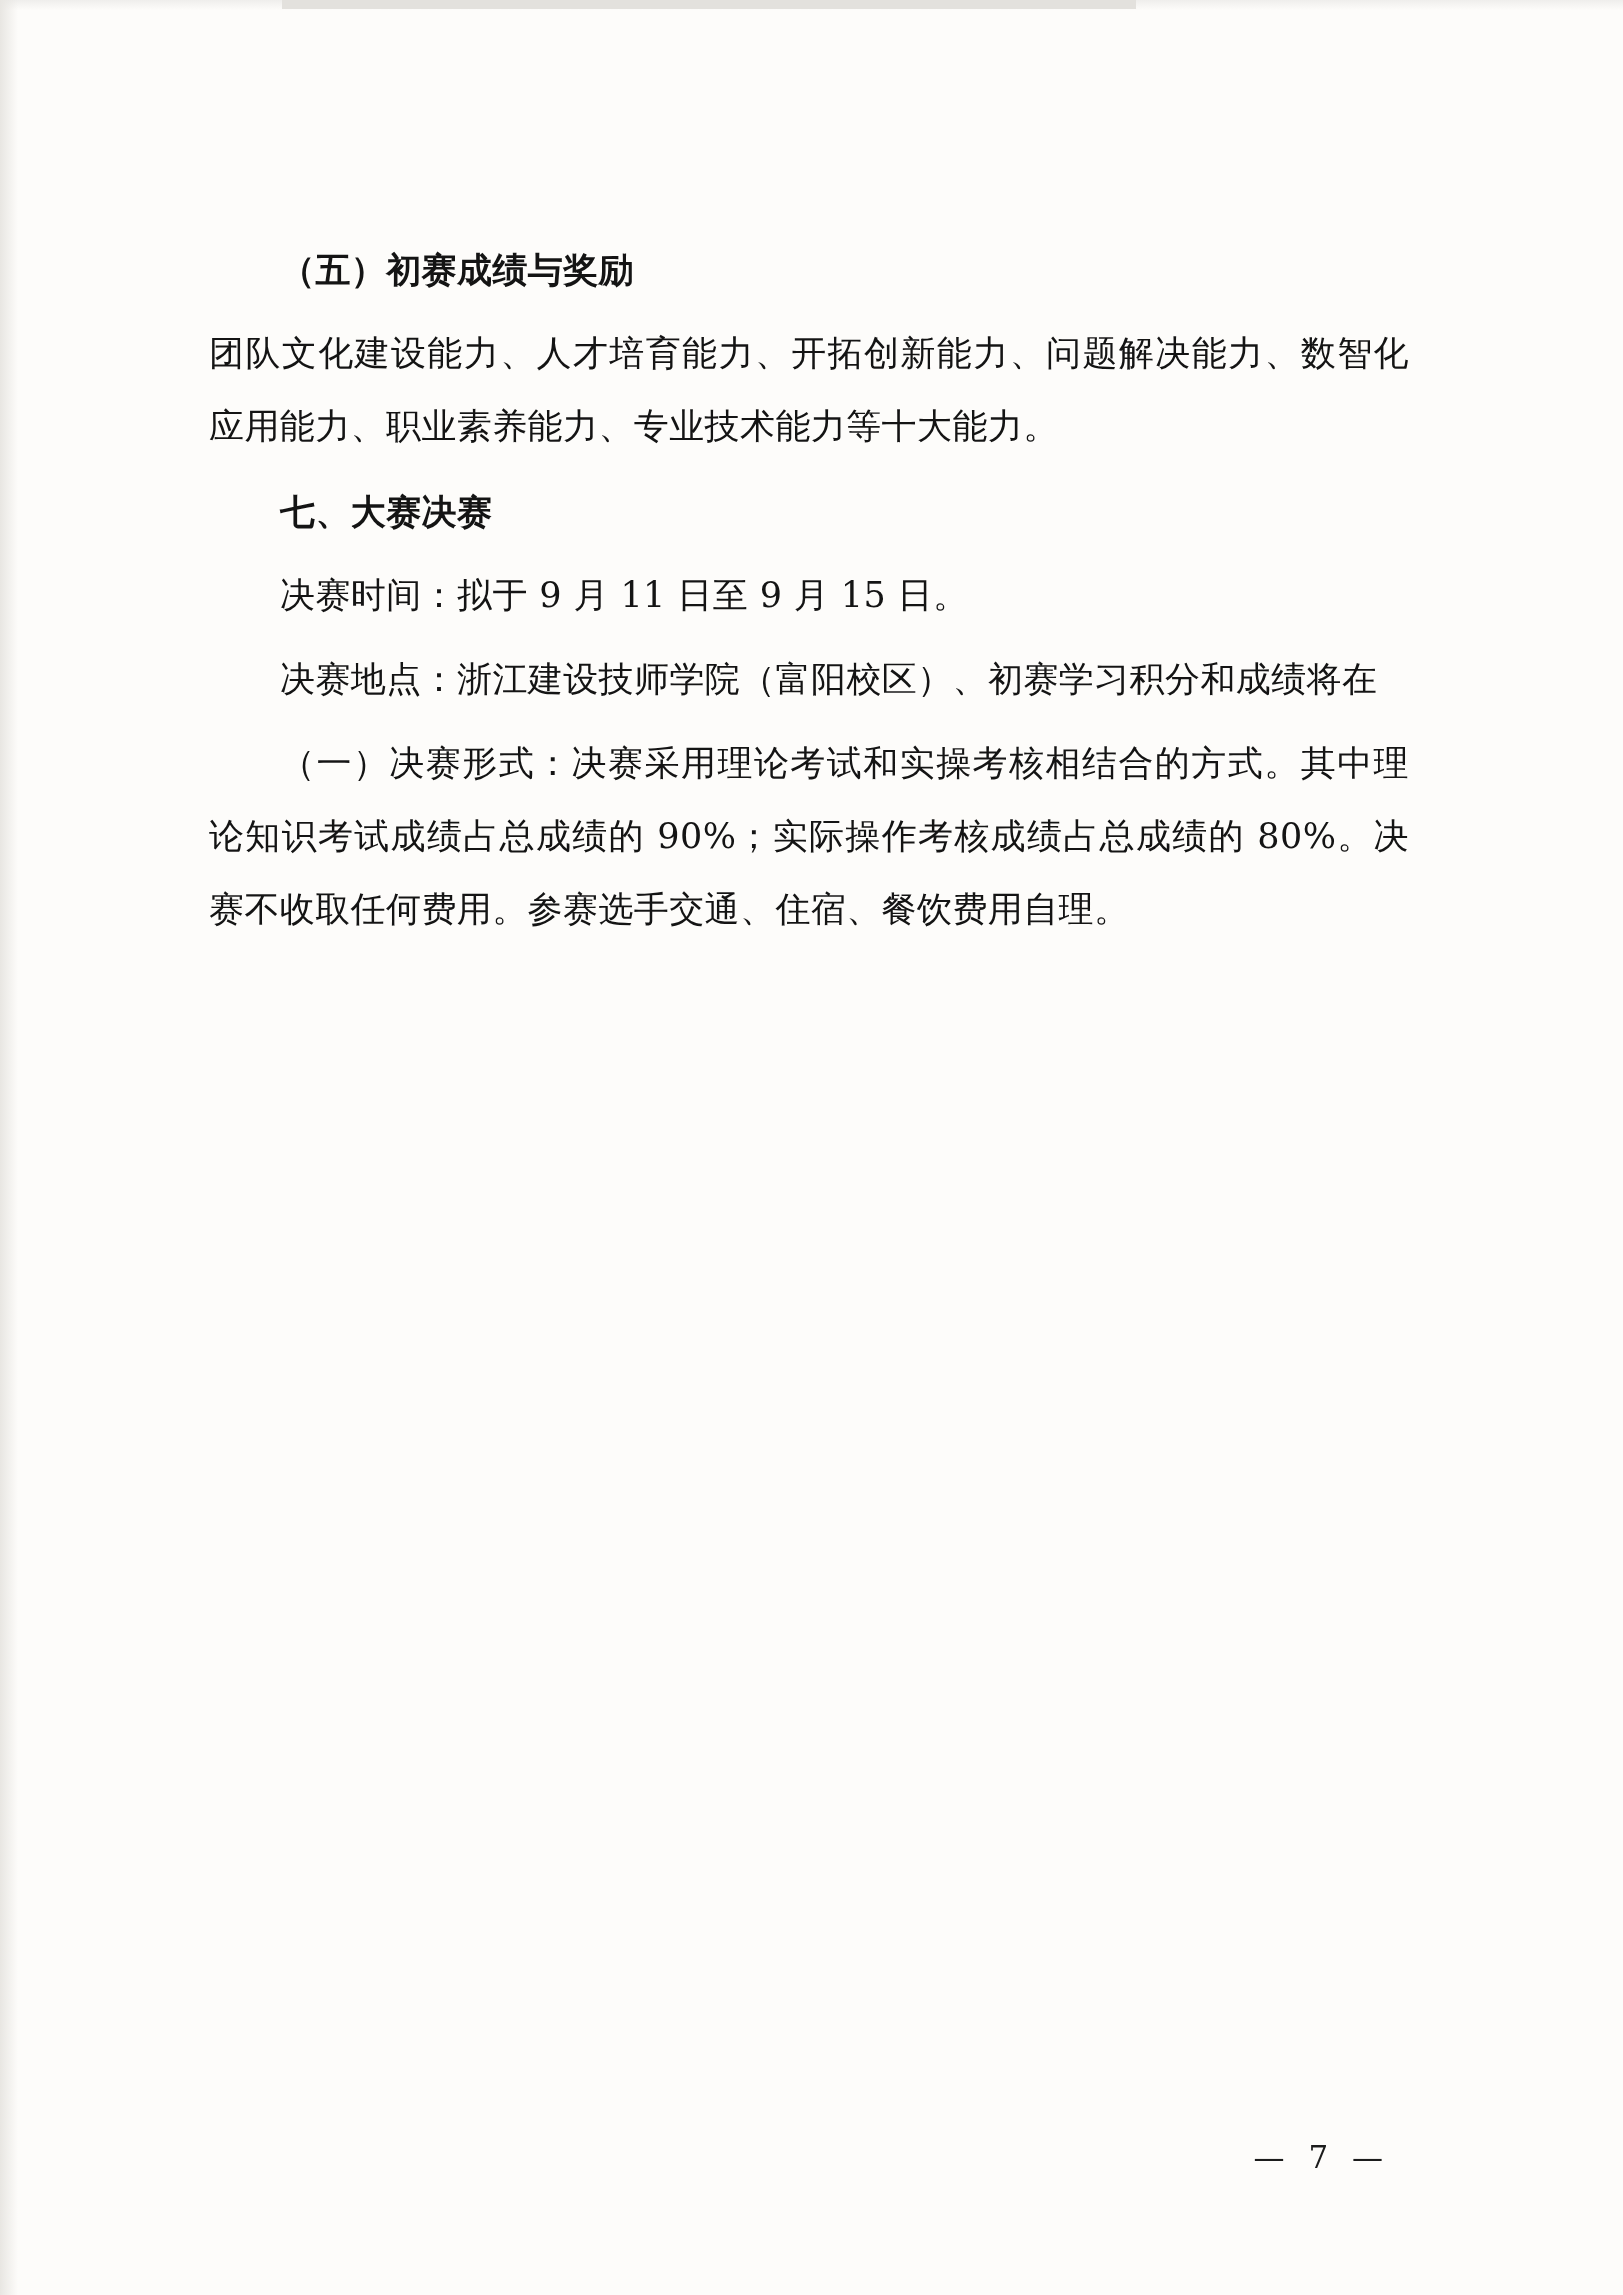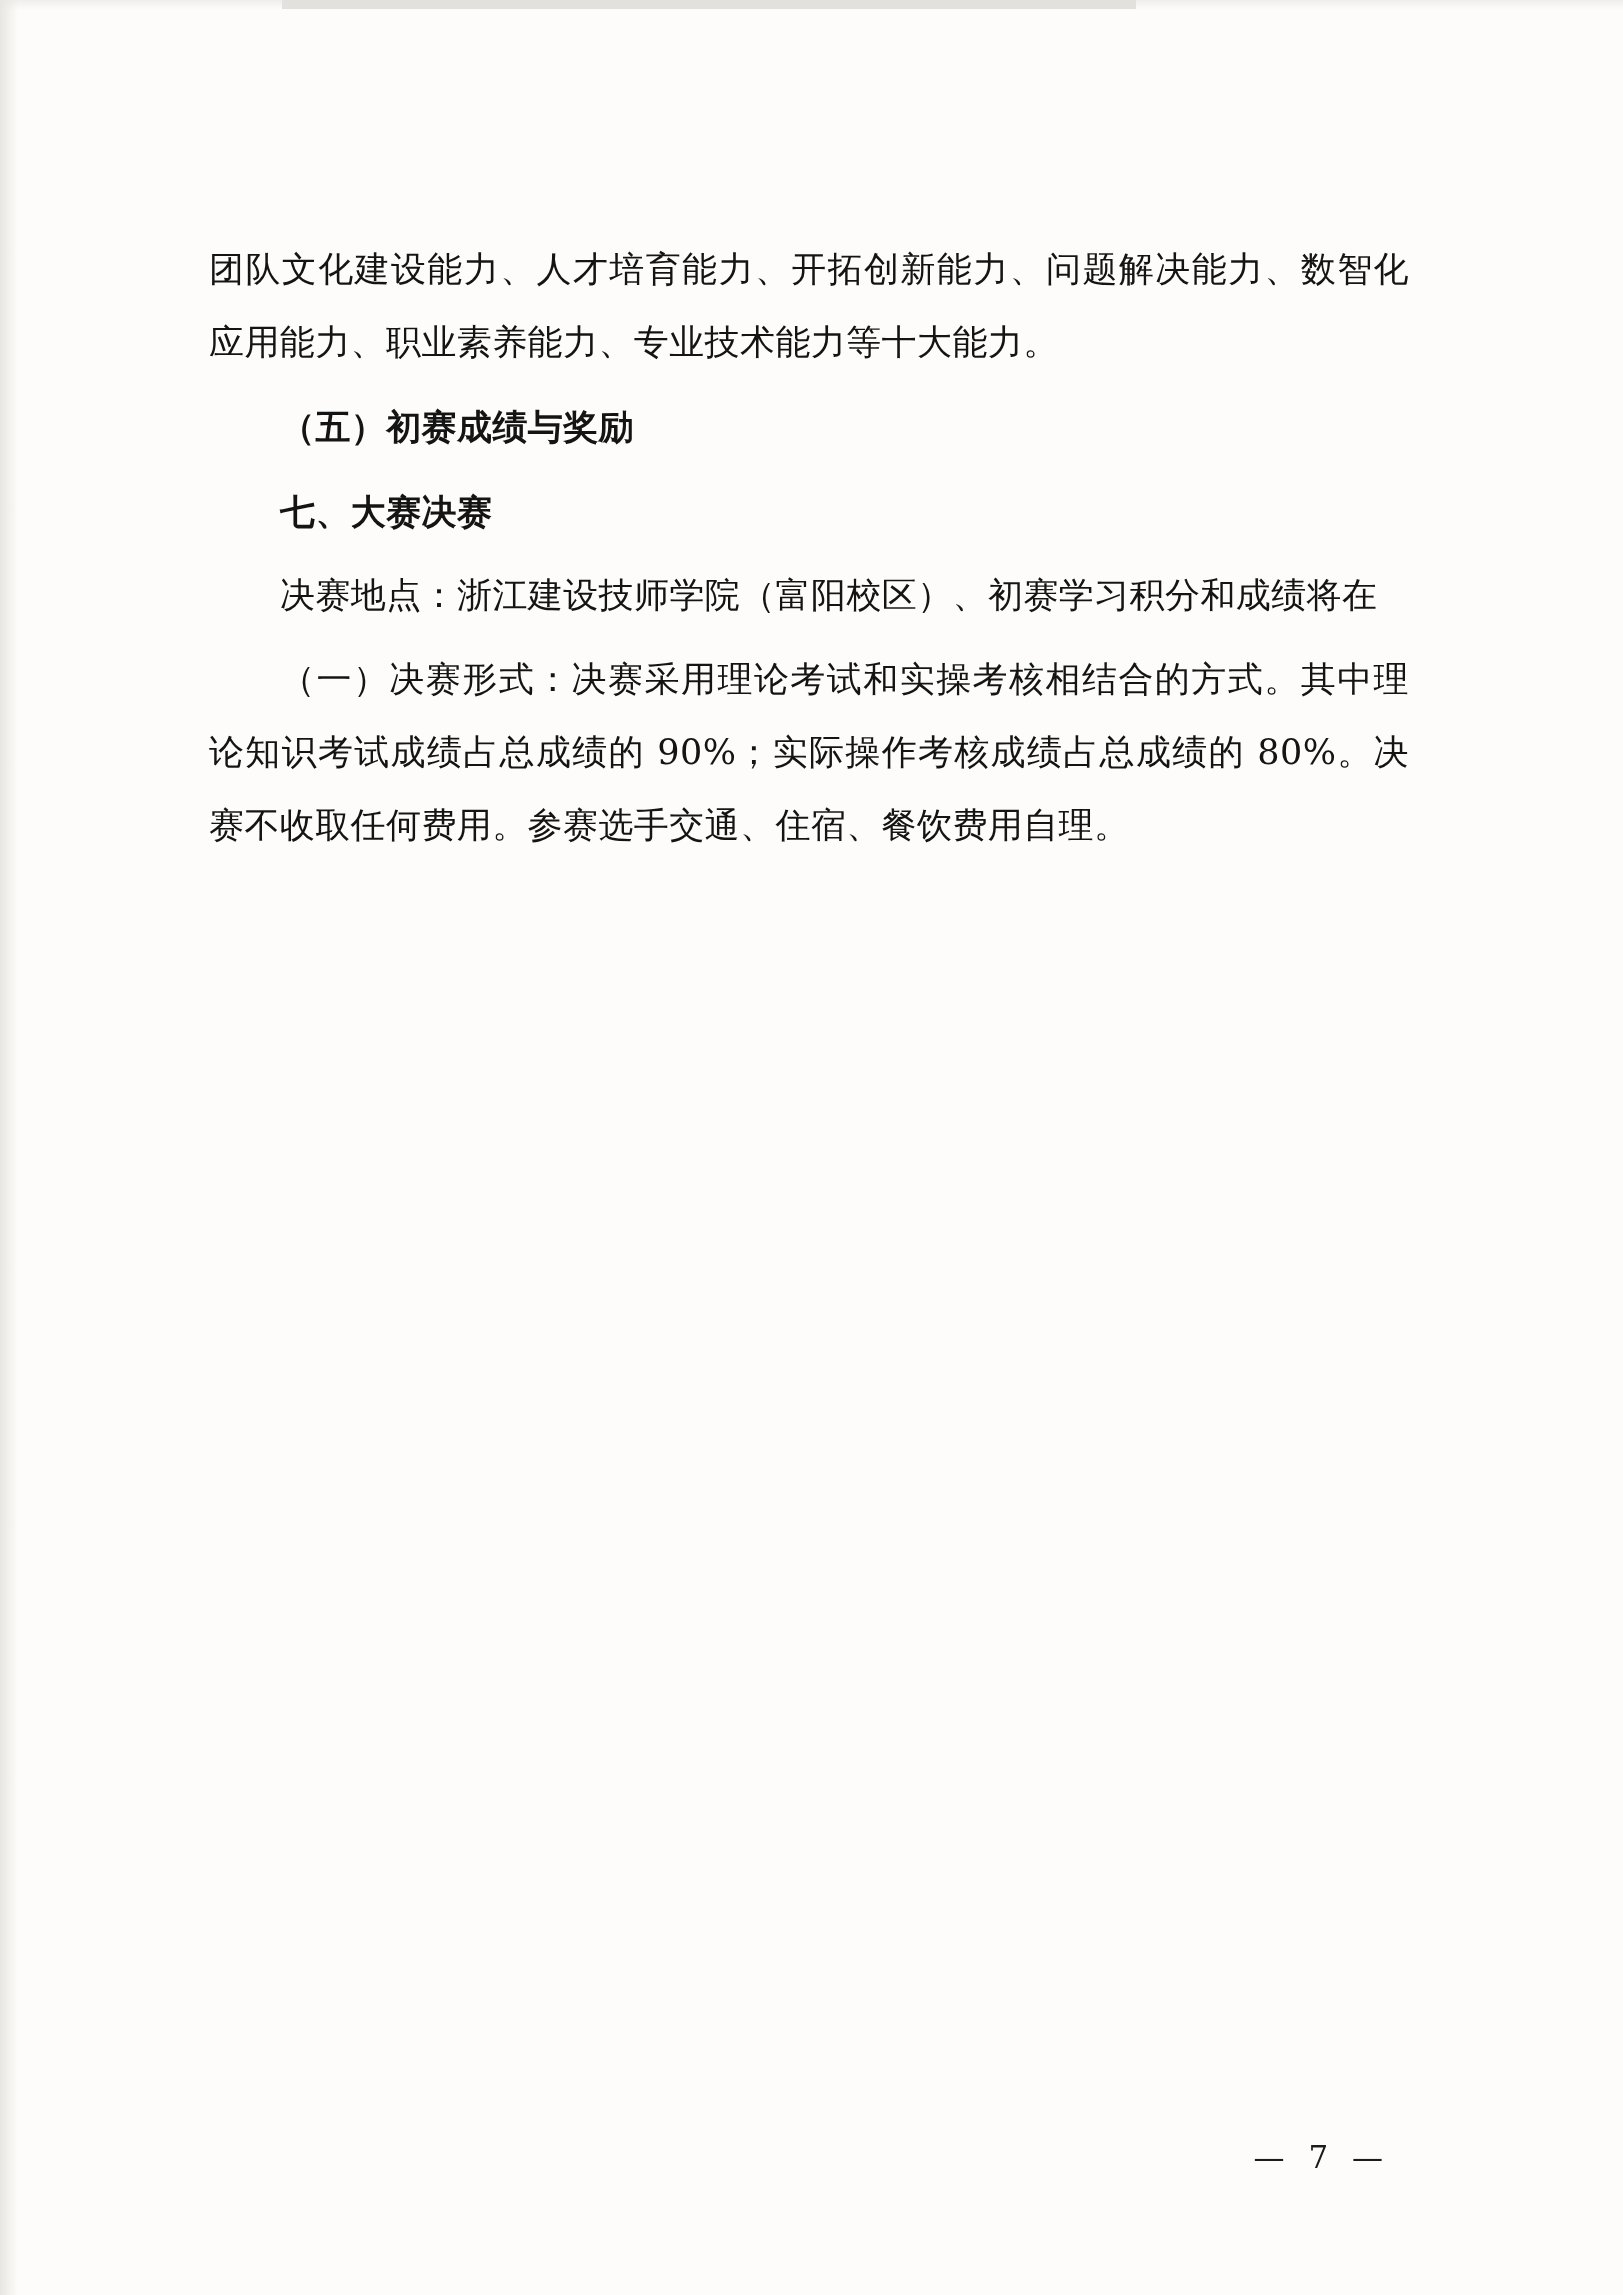--- a/index.html
+++ b/index.html
@@ -87,11 +87,11 @@
   <div class="content">
 
     <div class="block">
-      <p class="para">团队文化建设能力、人才培育能力、开拓创新能力、问题解决能力、数智化应用能力、职业素养能力、专业技术能力等十大能力。</p>
+      <p class="para indent bold">（五）初赛成绩与奖励</p>
     </div>
 
     <div class="block">
-      <p class="para indent bold">（五）初赛成绩与奖励</p>
+      <p class="para">团队文化建设能力、人才培育能力、开拓创新能力、问题解决能力、数智化应用能力、职业素养能力、专业技术能力等十大能力。</p>
     </div>
 
 

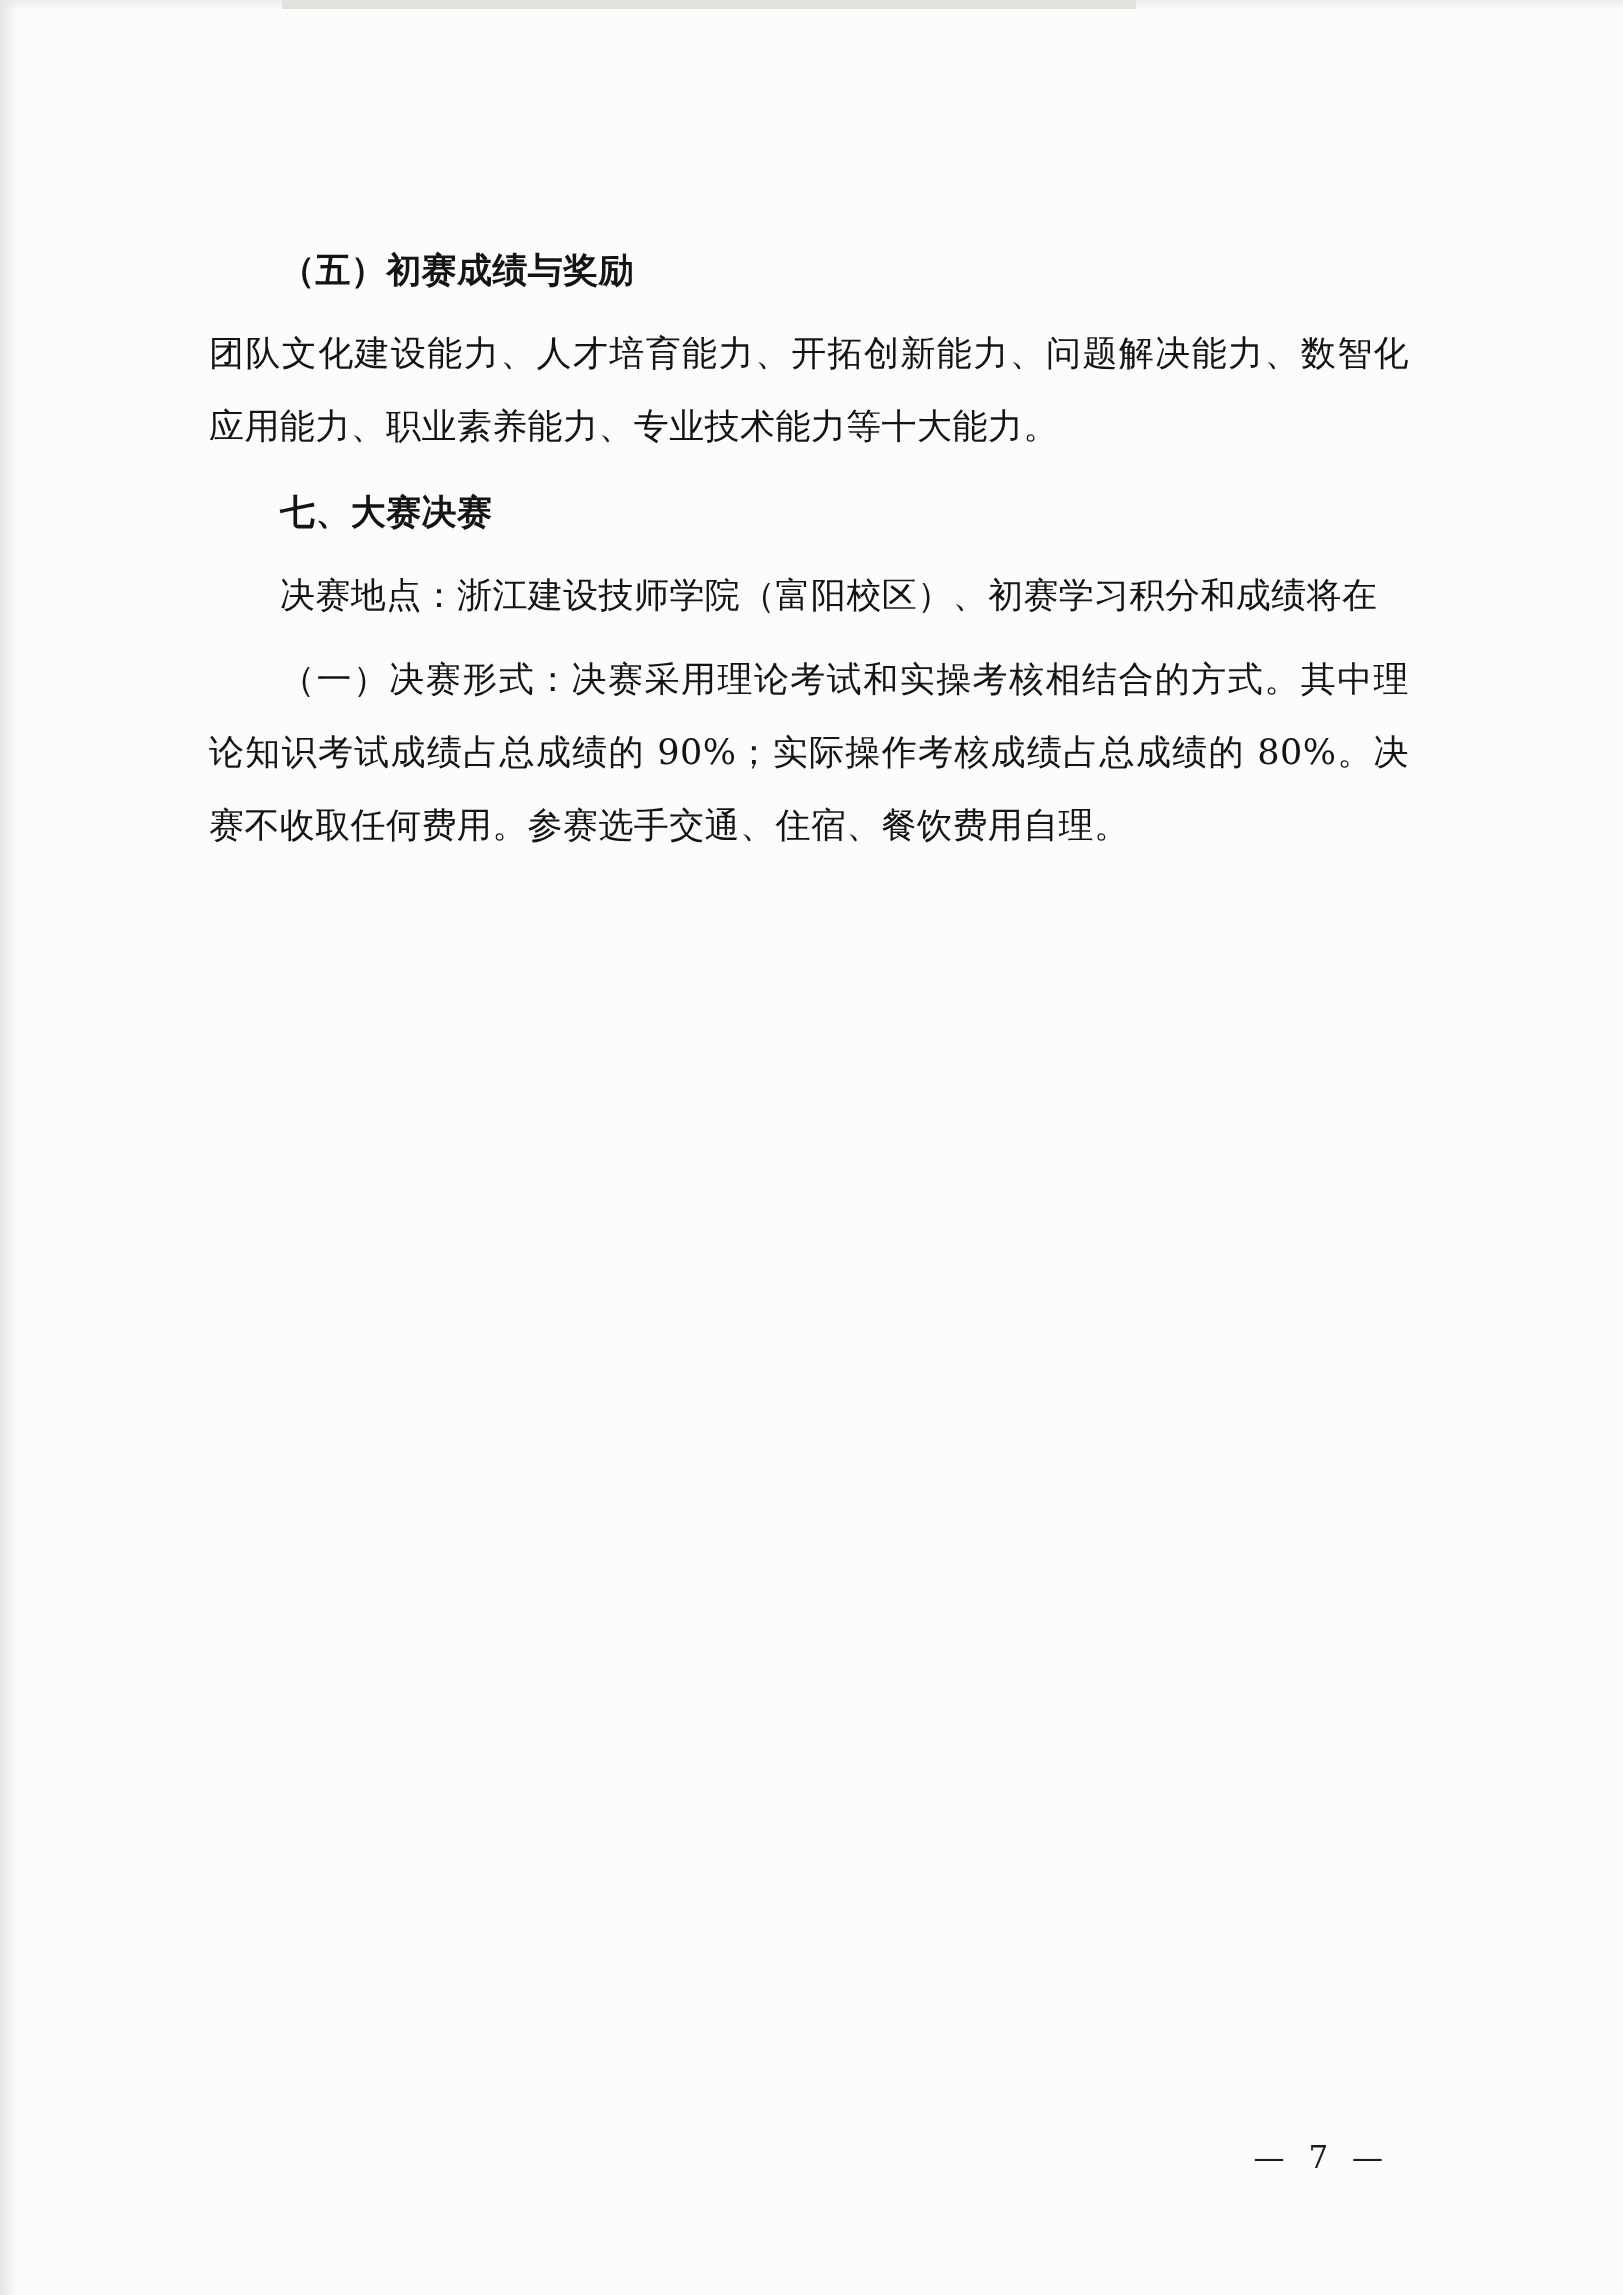--- a/index.html
+++ b/index.html
@@ -101,6 +101,9 @@
       <p class="para indent bold">七、大赛决赛</p>
     </div>
 
+    <div class="block">
+      <p class="para indent">决赛时间：拟于 9 月 11 日至 9 月 15 日。</p>
+    </div>
 
     <div class="block">
       <p class="para indent">决赛地点：浙江建设技师学院（富阳校区）、初赛学习积分和成绩将在</p>

